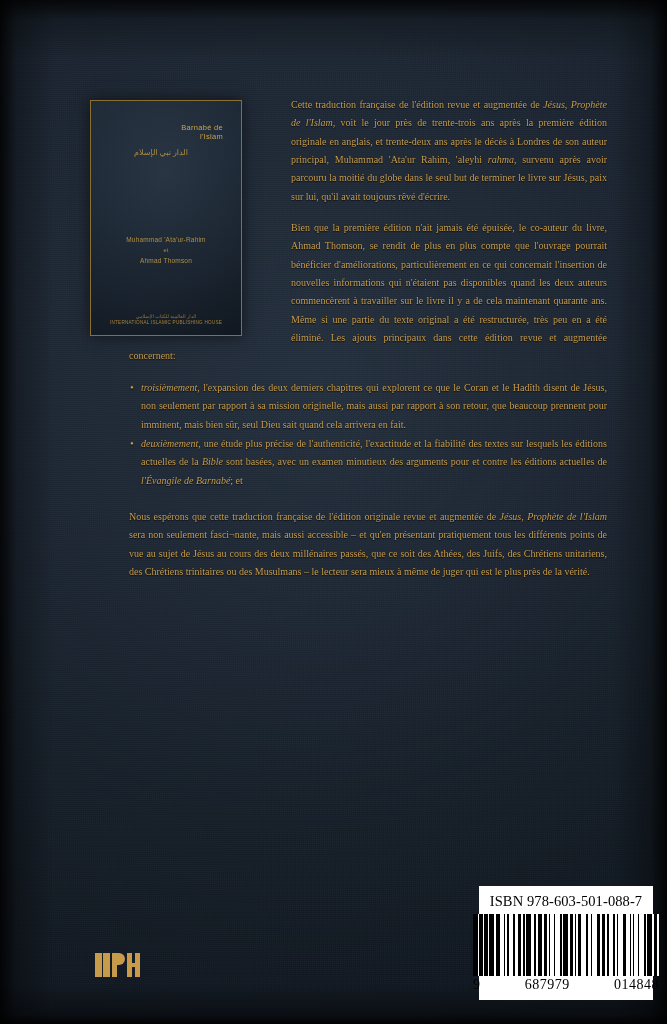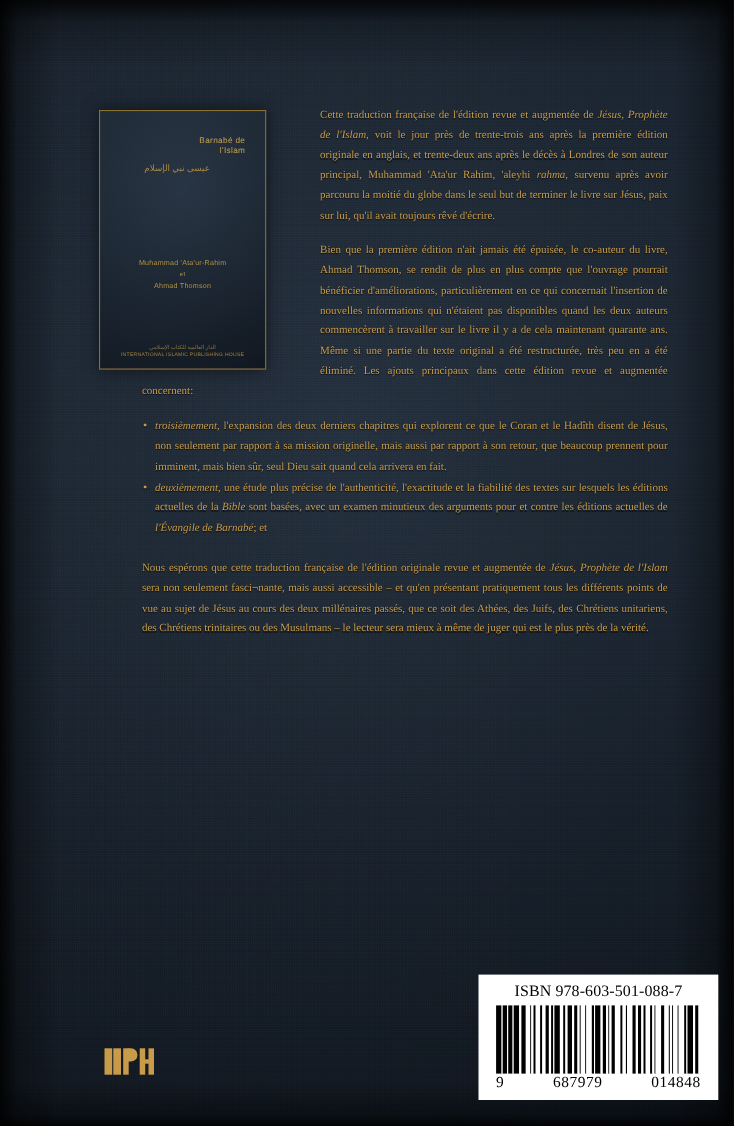--- a/index.html
+++ b/index.html
@@ -337,7 +337,7 @@
             <div class="thumb-sub1">Barnabé de</div>
             <div class="thumb-sub2">l'Islam</div>
           </div>
-          <div class="thumb-arabic-title">عيسى نبي الإسلام</div>
+          <div class="thumb-arabic-title">الدار نبي الإسلام</div>
         </div>
 
         <div class="thumb-authors">

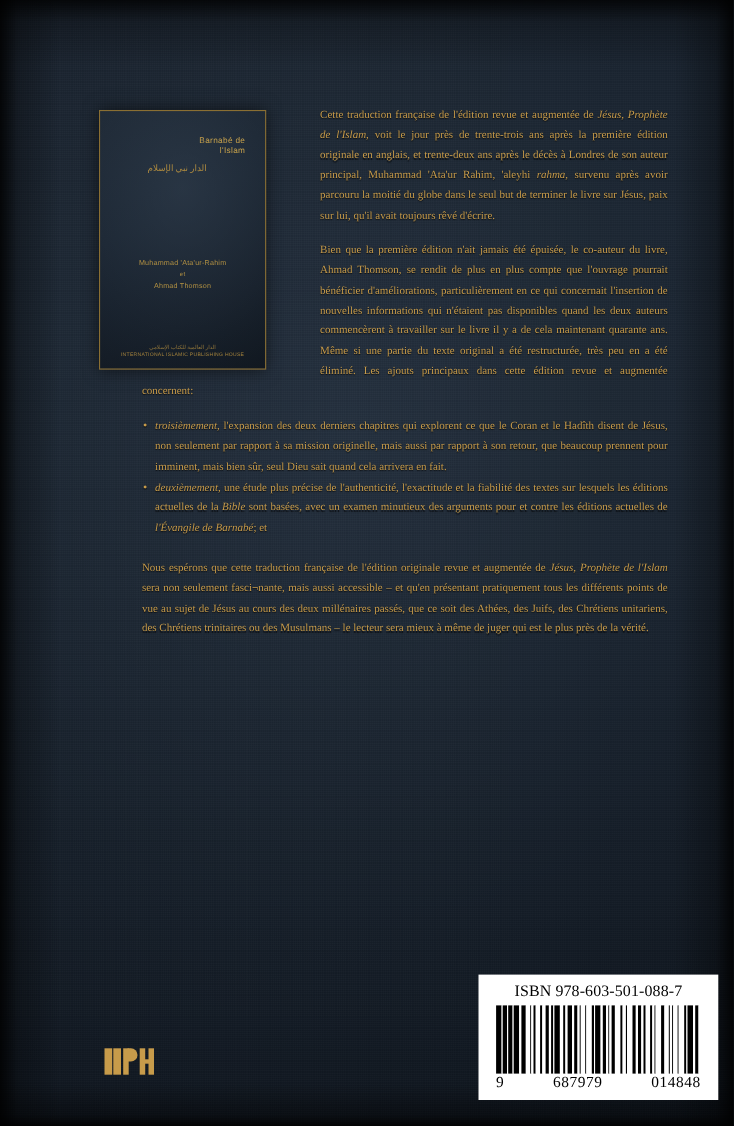--- a/index.html
+++ b/index.html
@@ -280,7 +280,7 @@
     position: absolute;
     right: 14px;
     bottom: 24px;
-    width: 218px;
+    width: 174px;
     height: 114px;
     background: #ffffff;
     box-sizing: border-box;

